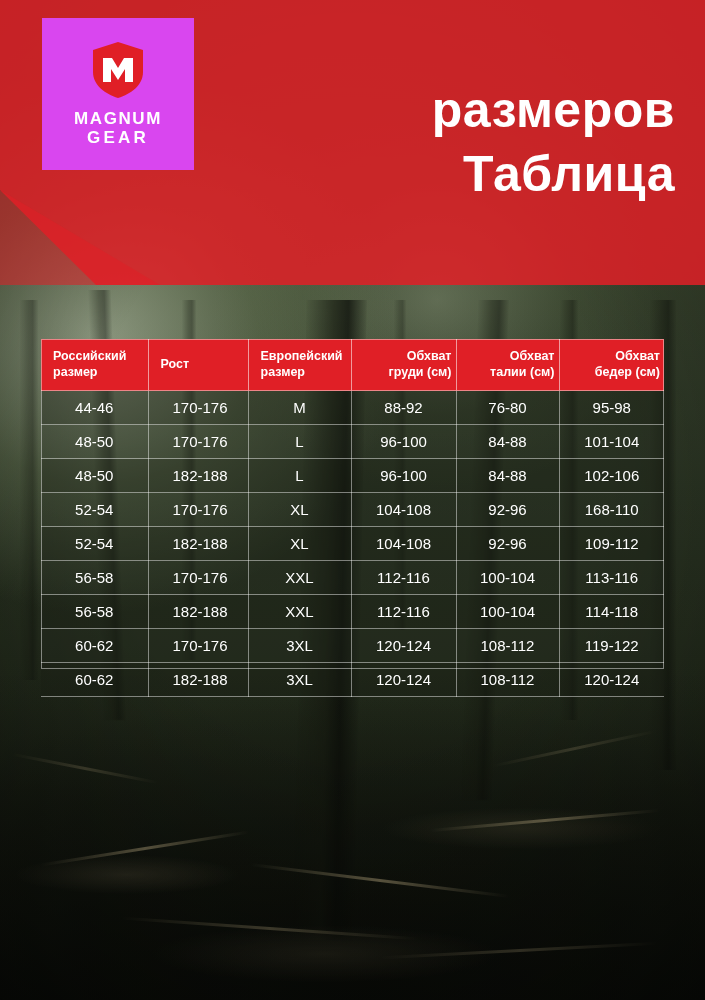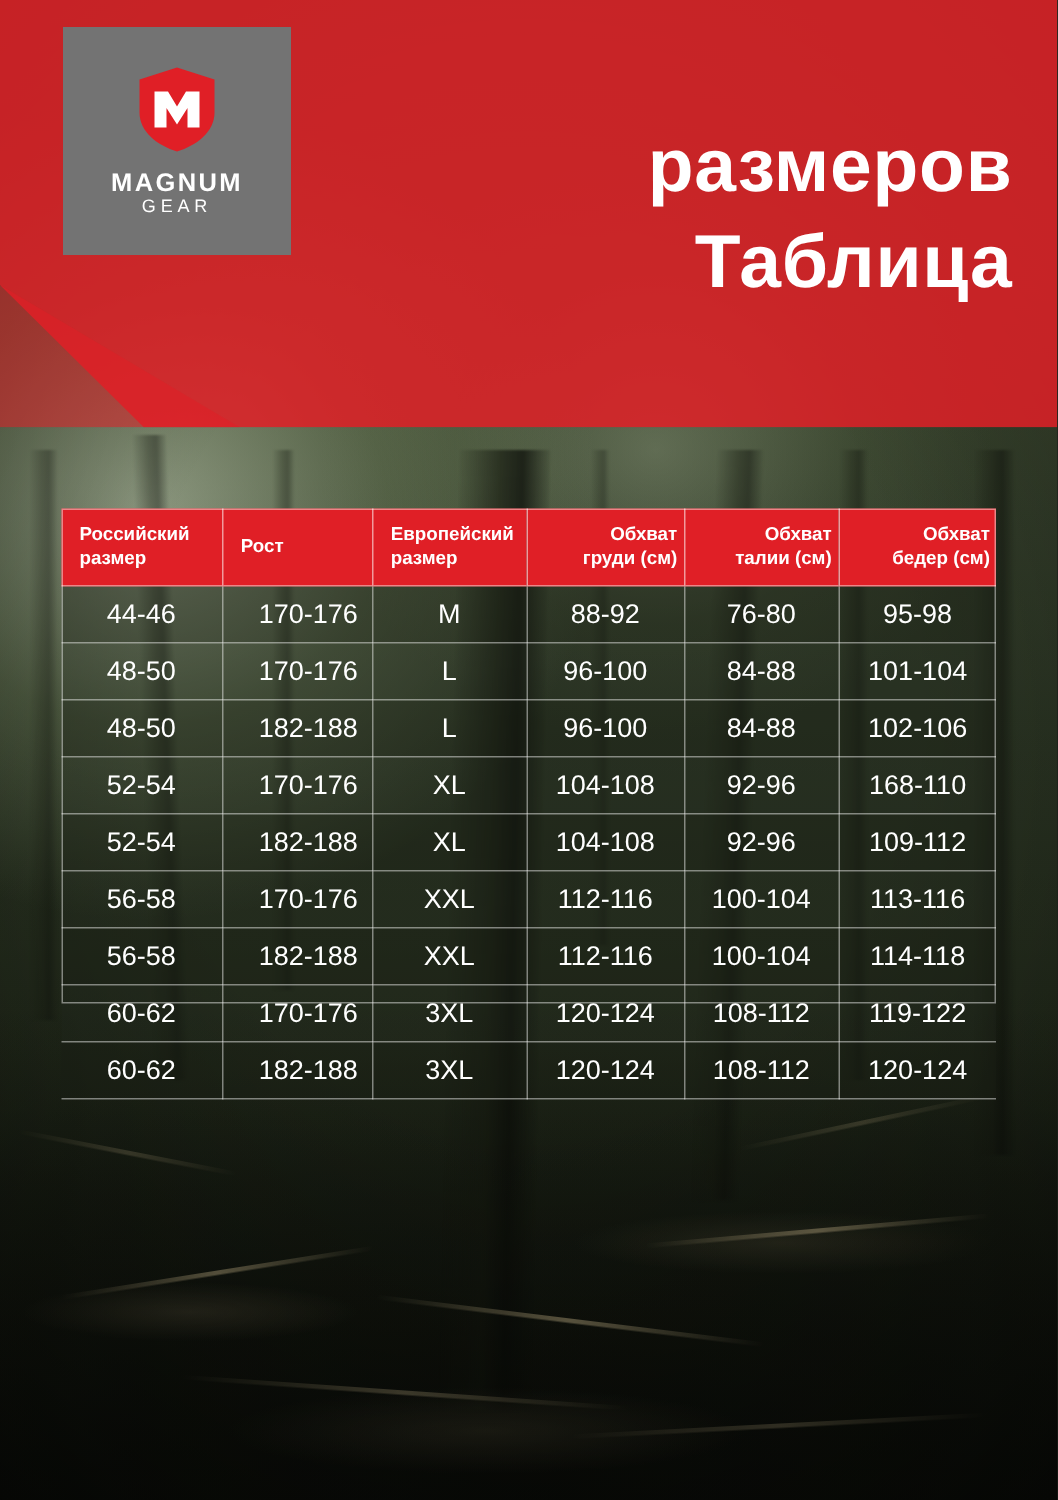--- a/index.html
+++ b/index.html
@@ -110,7 +110,7 @@
     position: absolute;
     left: 42px; top: 18px;
     width: 152px; height: 152px;
-    background: #737373;
+    background: #d946ef;
     display: flex;
     flex-direction: column;
     align-items: center;

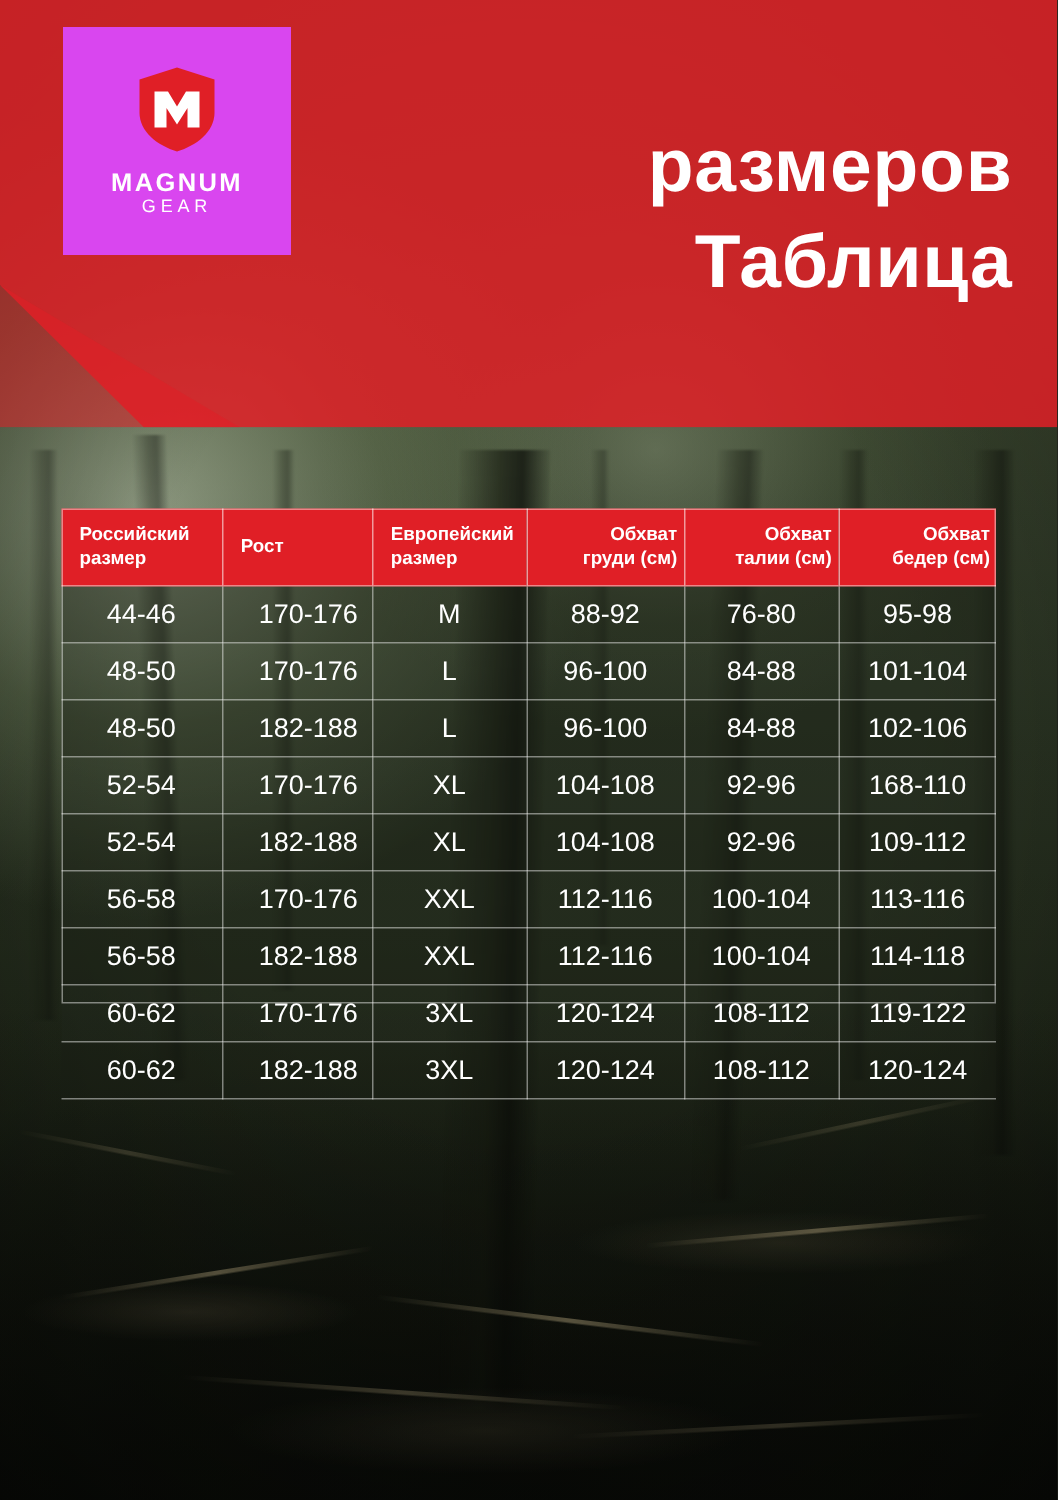--- a/index.html
+++ b/index.html
@@ -134,8 +134,8 @@
   .logo-text .l2 {
     display: block;
     color: #ffffff;
-    font-weight: normal;
-    font-size: 12px;
+    font-weight: bold;
+    font-size: 17px;
     letter-spacing: 3.2px;
     text-align: center;
   }

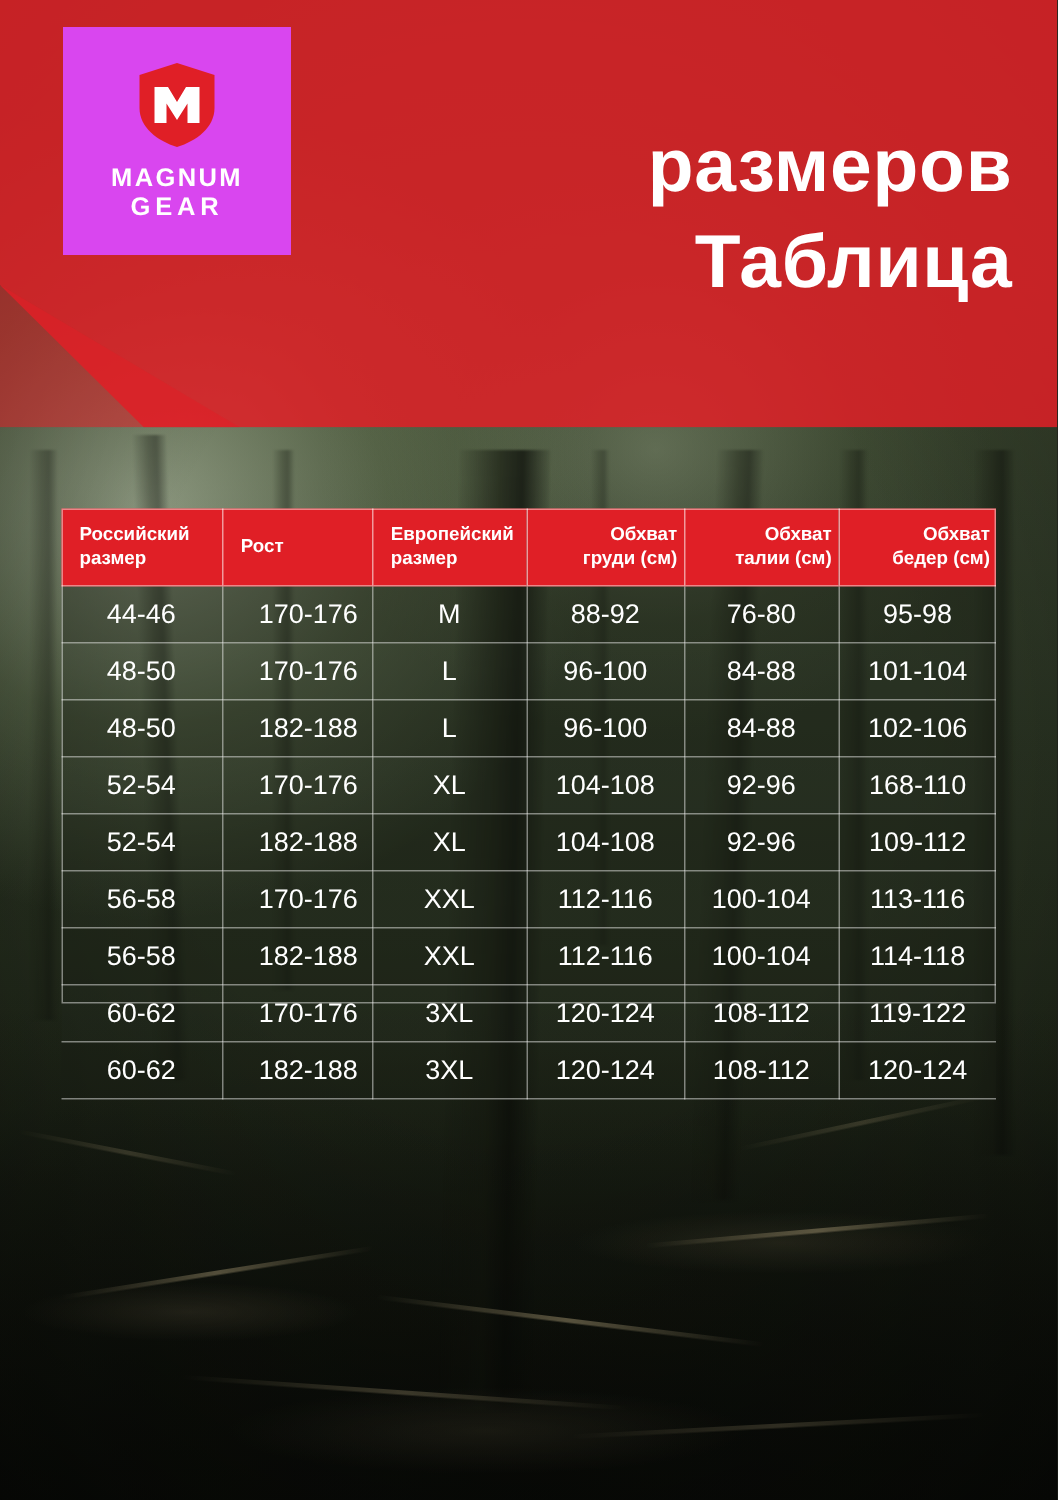--- a/index.html
+++ b/index.html
@@ -191,7 +191,7 @@
 
   table.sizes td {
     color: #ffffff;
-    font-size: 18px;
+    font-size: 15px;
     text-align: center;
     padding: 8px 2px;
     height: 34px;

